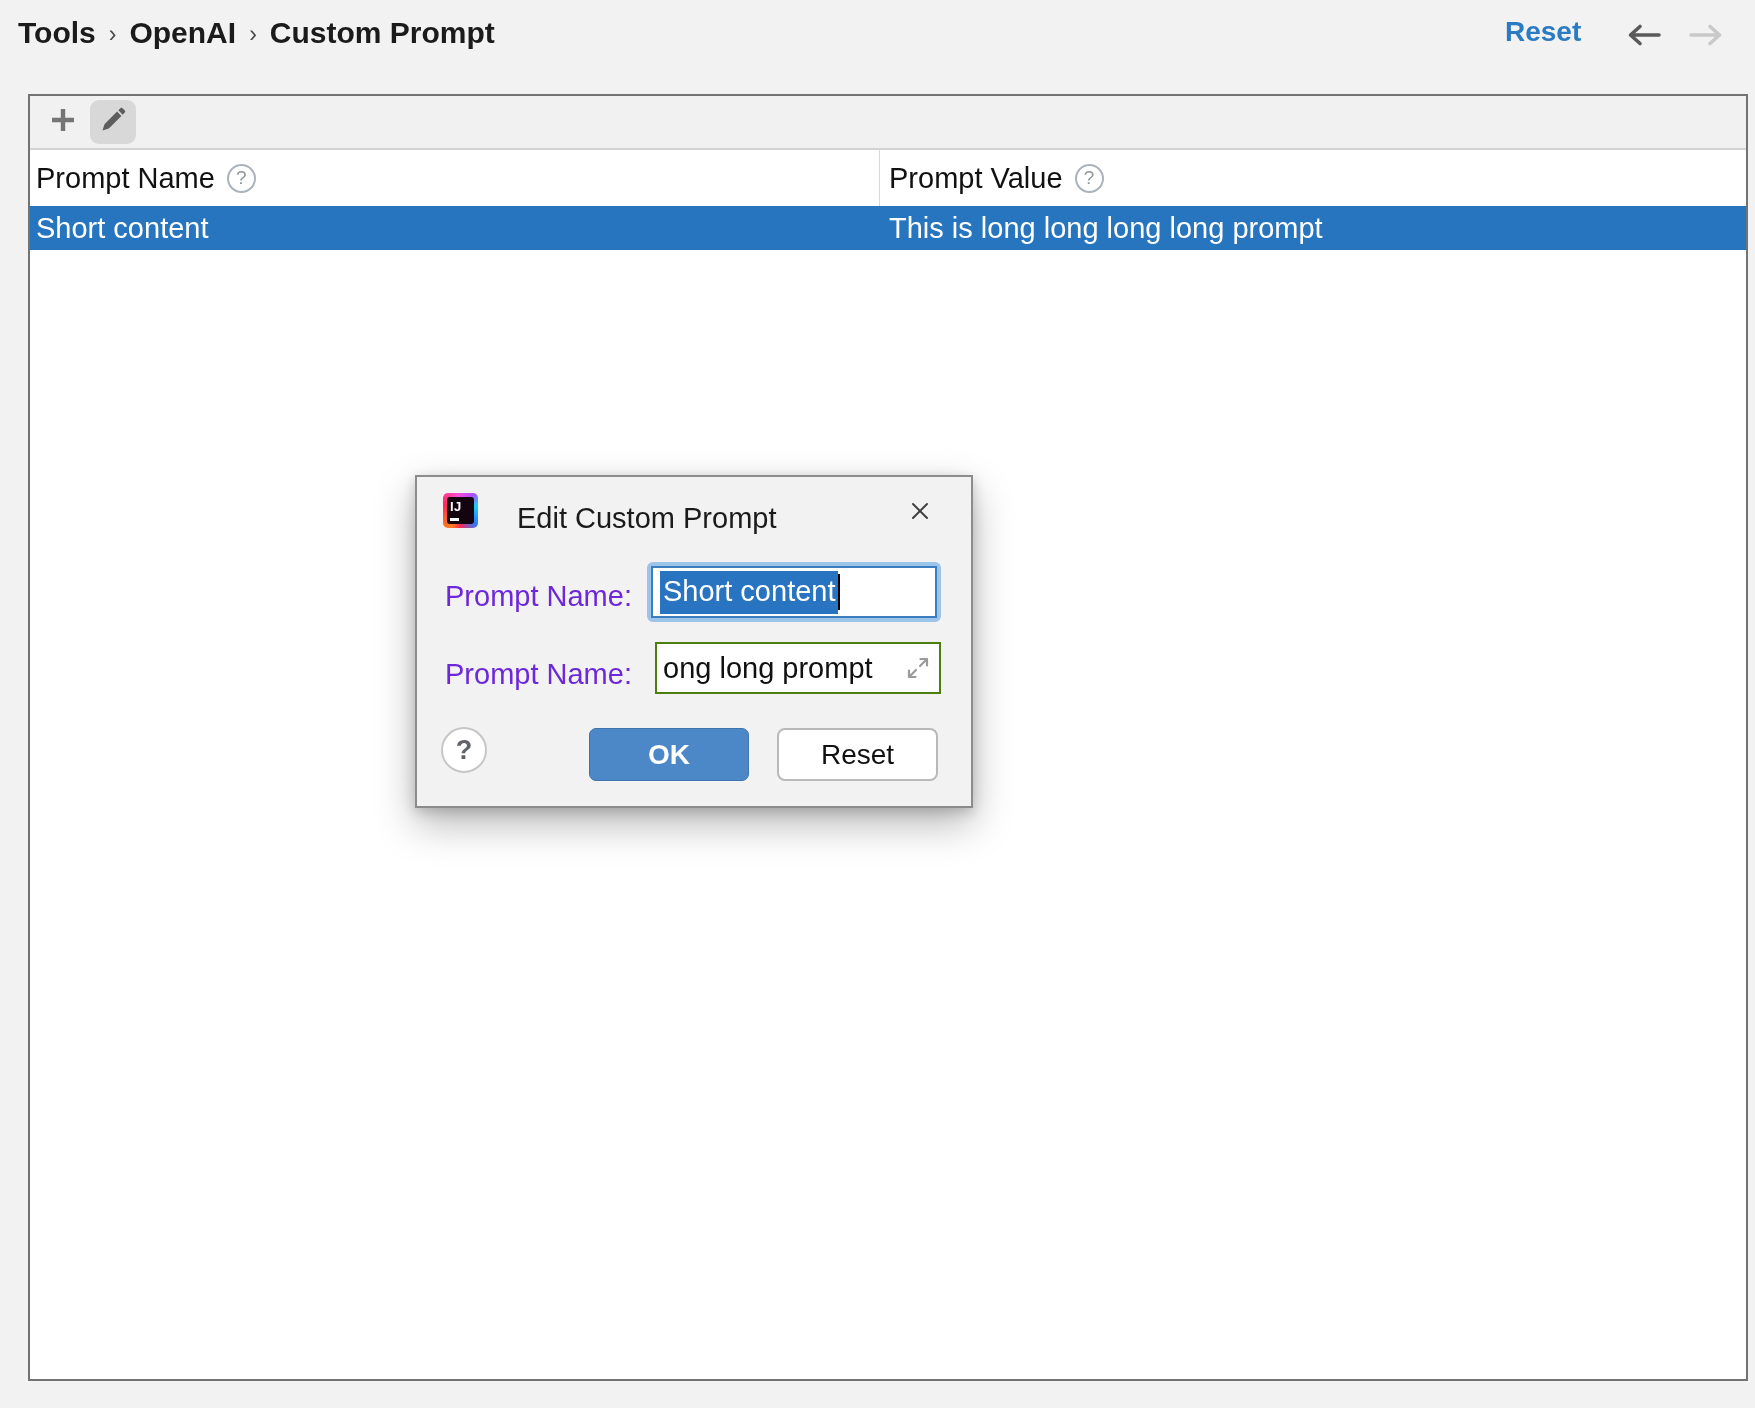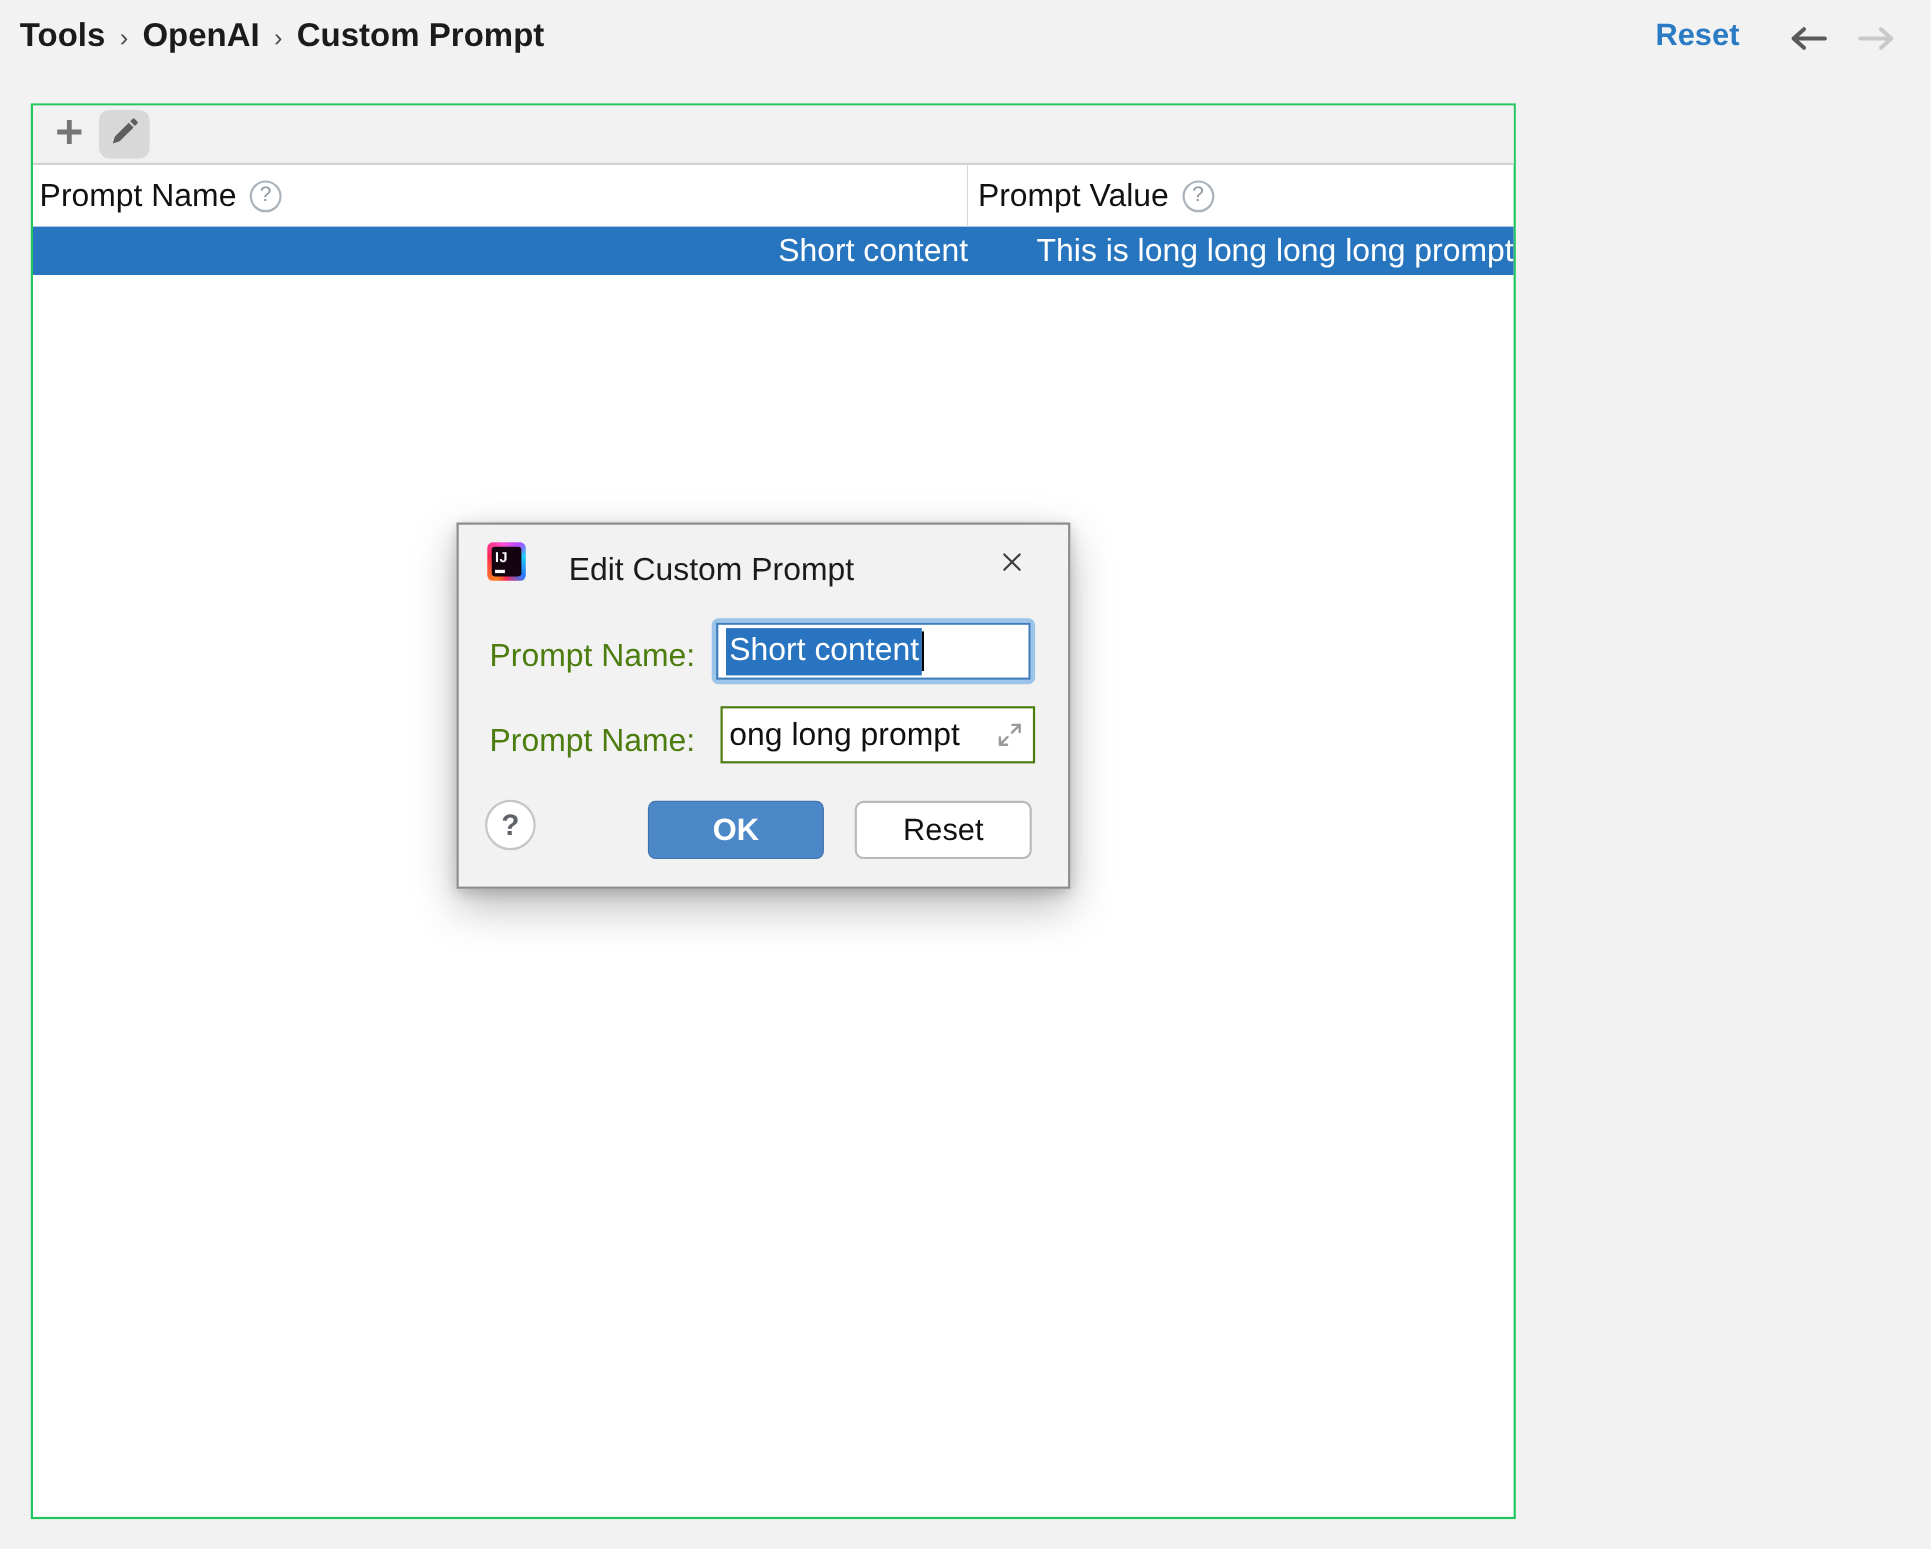--- a/index.html
+++ b/index.html
@@ -29,8 +29,8 @@
 
   
   .panel {
-    position:absolute; left:28px; top:94px; width:1350px; height:1287px;
-    background:#ffffff; border:2px solid #22c55e;text-align:right;
+    position:absolute; left:28px; top:94px; width:1720px; height:1287px;
+    background:#ffffff; border:2px solid #737373;
   }
   .toolbar {
     height:54px; background:#f1f1f1; border-bottom:2px solid #d2d2d2;

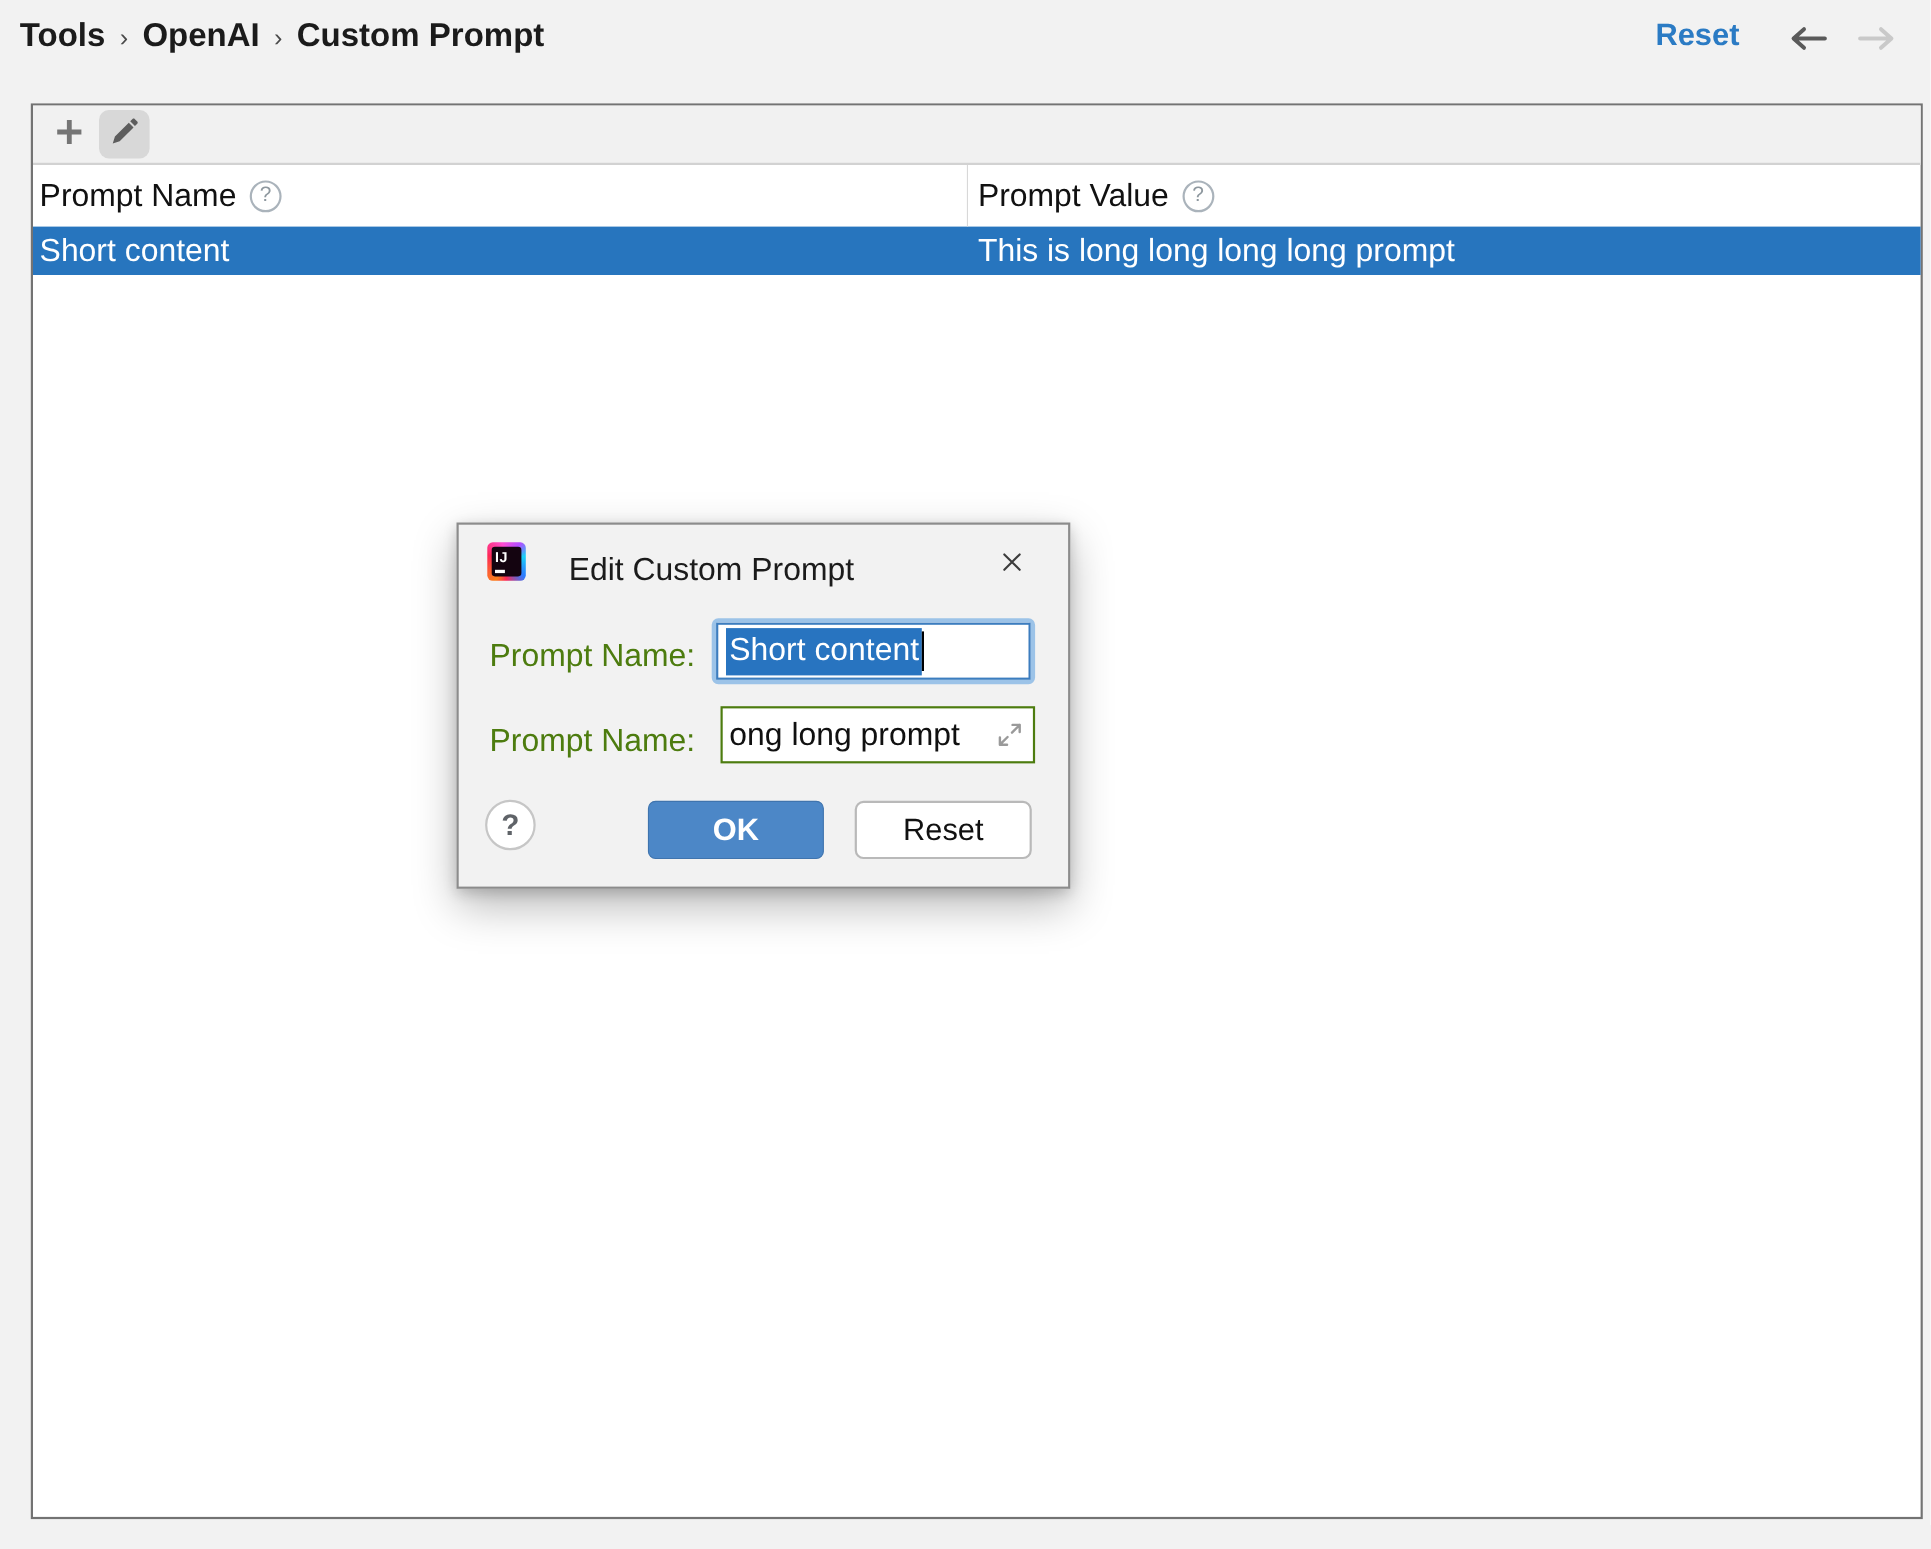--- a/index.html
+++ b/index.html
@@ -77,7 +77,7 @@
   .dlg-close { position:absolute; left:489px; top:20px; width:28px; height:28px; cursor:pointer;
     display:flex; align-items:center; justify-content:center; }
 
-  .dlg-label { position:absolute; left:28px; font-size:29px; color:#4d7c0f; }
+  .dlg-label { position:absolute; left:28px; font-size:29px; color:#6d28d9; }
   .lbl-name  { top:103px; }
   .lbl-value { top:181px; }
 

